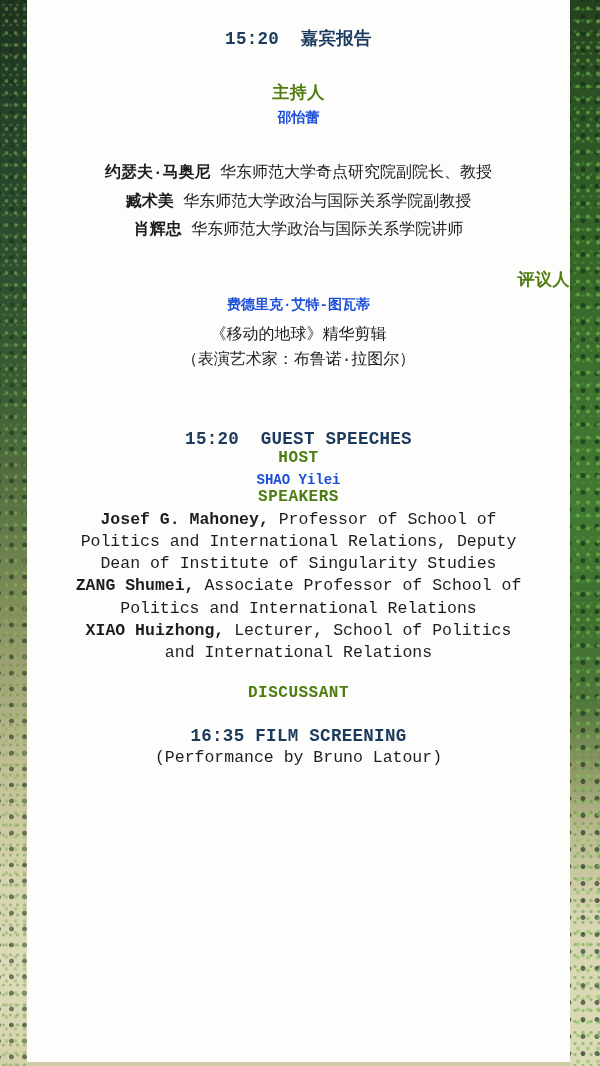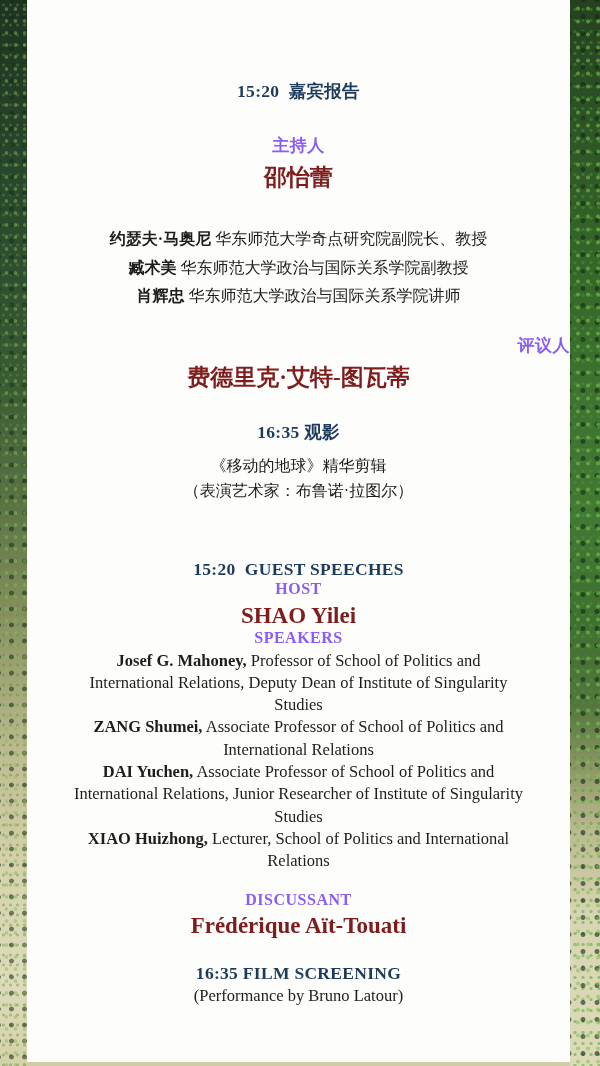--- a/index.html
+++ b/index.html
@@ -50,8 +50,9 @@
     position: absolute; left: 27px; right: 30px; top: 0; bottom: 4px;
     background: #fdfdfc;
     text-align: center;
-    padding-top: 79px;
+    padding-top: 26px;
     color: #1d1d1b;
+    font-family: Liberation Mono, monospace;
   }
 
   .session-title {

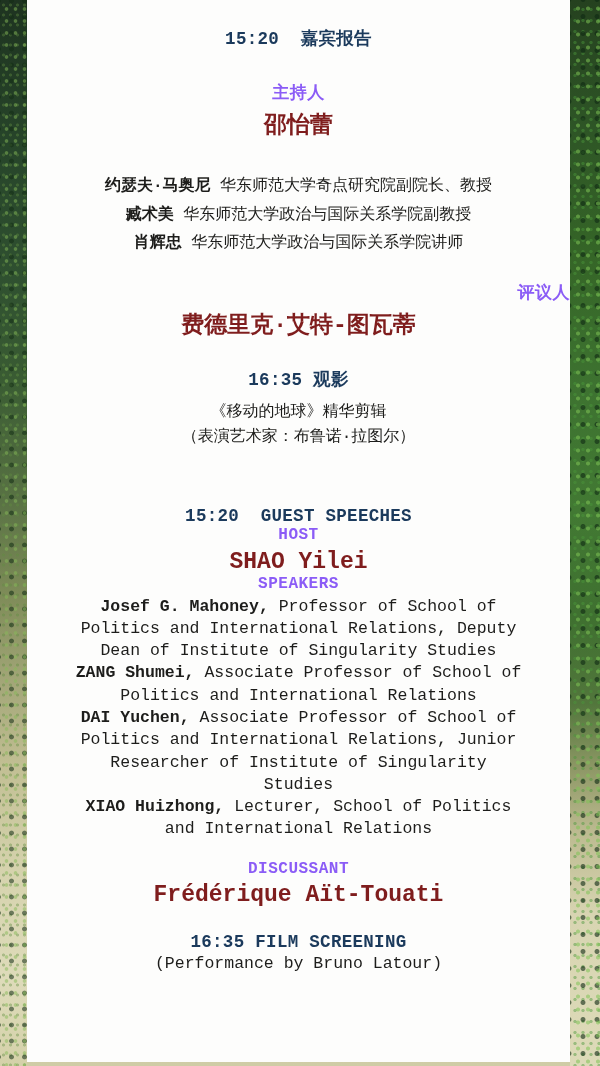--- a/index.html
+++ b/index.html
@@ -60,7 +60,7 @@
     white-space: pre-wrap; letter-spacing: 0.3px;
   }
   .role-label {
-    font-size: 17px; font-weight: bold; color: #8b5cf6;
+    font-size: 17px; font-weight: bold; color: #4d7c0f;
     letter-spacing: 0.5px;
   }
   .person-name { font-size: 23px; font-weight: bold; color: #7f1d1d; }

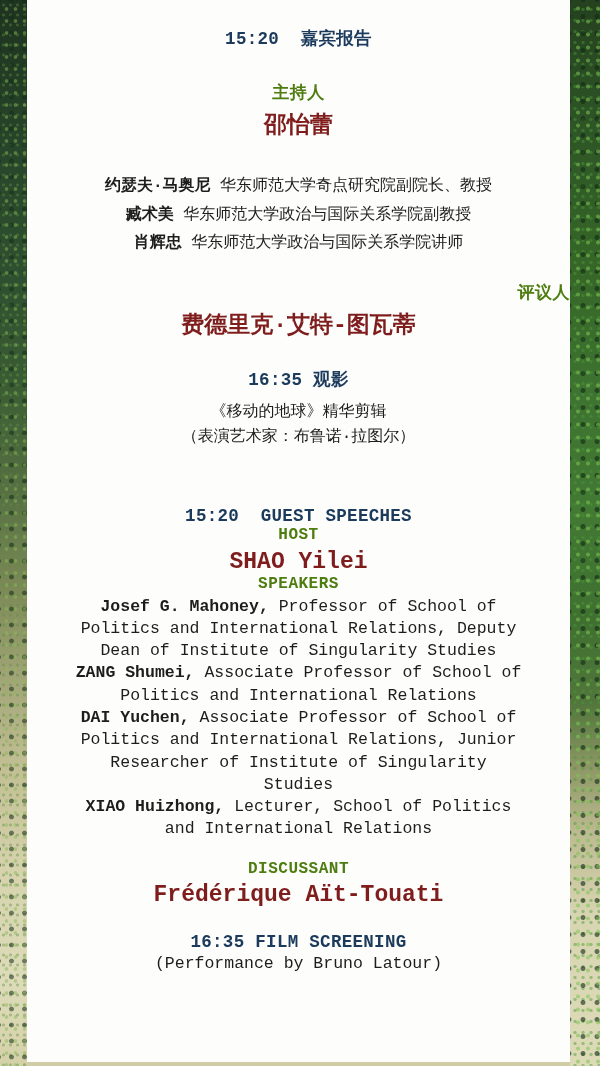--- a/index.html
+++ b/index.html
@@ -63,7 +63,7 @@
     font-size: 17px; font-weight: bold; color: #4d7c0f;
     letter-spacing: 0.5px;
   }
-  .person-name { font-size: 23px; font-weight: bold; color: #7f1d1d; }
+  .person-name { font-size: 14px; font-weight: bold; color: #1d4ed8; }
 
   
   .zh-host-label   { margin-top: 31px; }

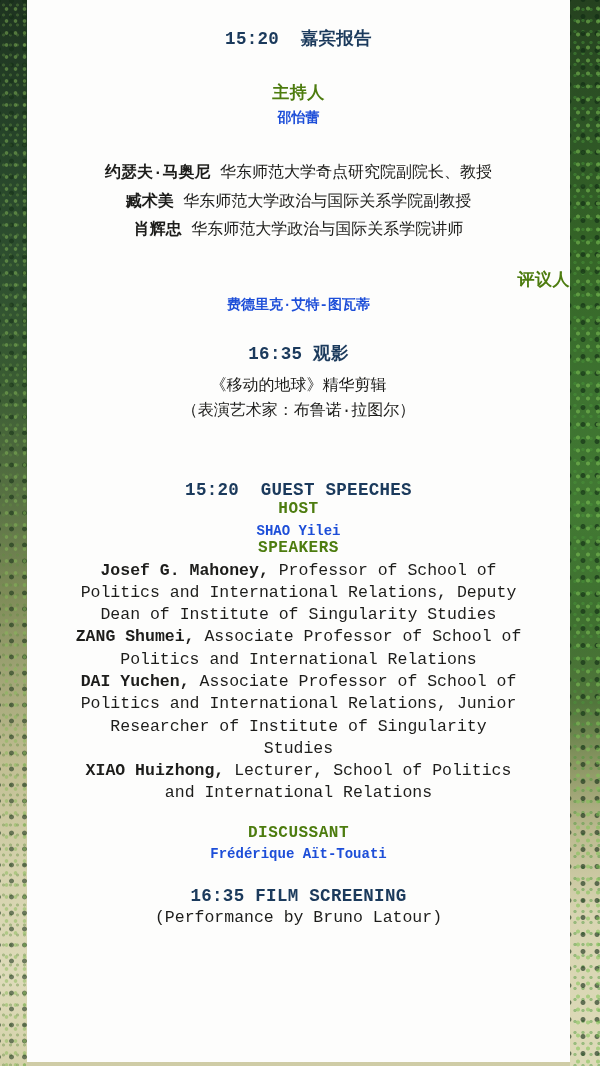--- a/index.html
+++ b/index.html
@@ -115,7 +115,6 @@
     <div class="role-label zh-disc-label">评议人</div>
     <div class="person-name zh-disc-name">费德里克·艾特-图瓦蒂</div>
 
-    <div class="session-title zh-session2">16:35 观影</div>
     <div class="zh-film-1">《移动的地球》精华剪辑</div>
     <div class="zh-film-2">（表演艺术家：布鲁诺·拉图尔）</div>
   </div>

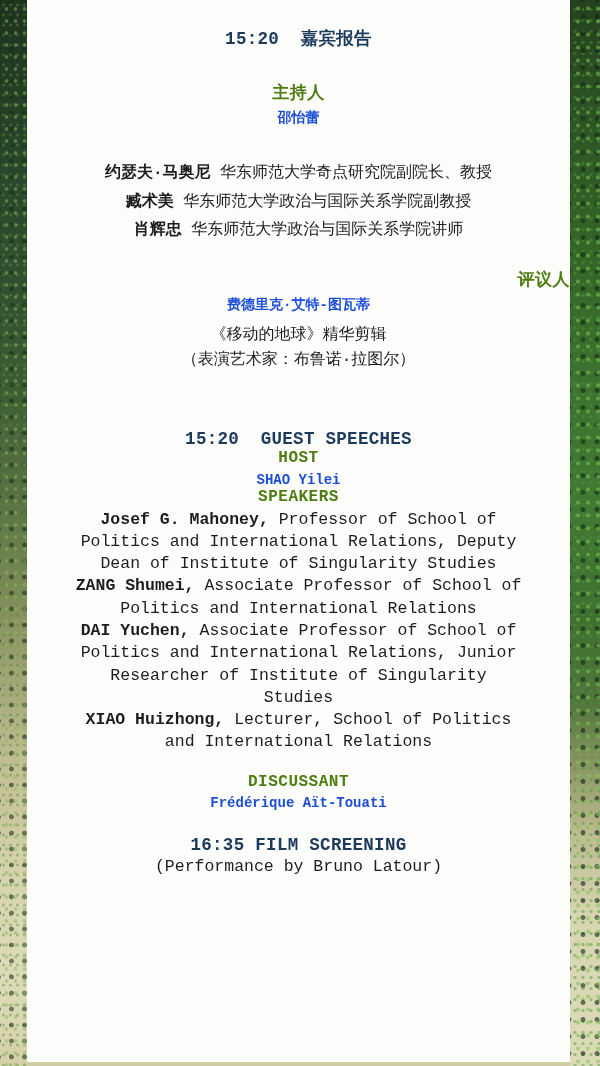--- a/index.html
+++ b/index.html
@@ -129,7 +129,6 @@
     <div class="en-speakers">
       <div class="en-speaker"><b>Josef G. Mahoney,</b><span> Professor of School of Politics and International Relations, Deputy Dean of Institute of Singularity Studies</span></div>
       <div class="en-speaker"><b>ZANG Shumei,</b><span> Associate Professor of School of Politics and International Relations</span></div>
-      <div class="en-speaker"><b>DAI Yuchen,</b><span> Associate Professor of School of Politics and International Relations, Junior Researcher of Institute of Singularity Studies</span></div>
       <div class="en-speaker"><b>XIAO Huizhong,</b><span> Lecturer, School of Politics and International Relations</span></div>
     </div>
 

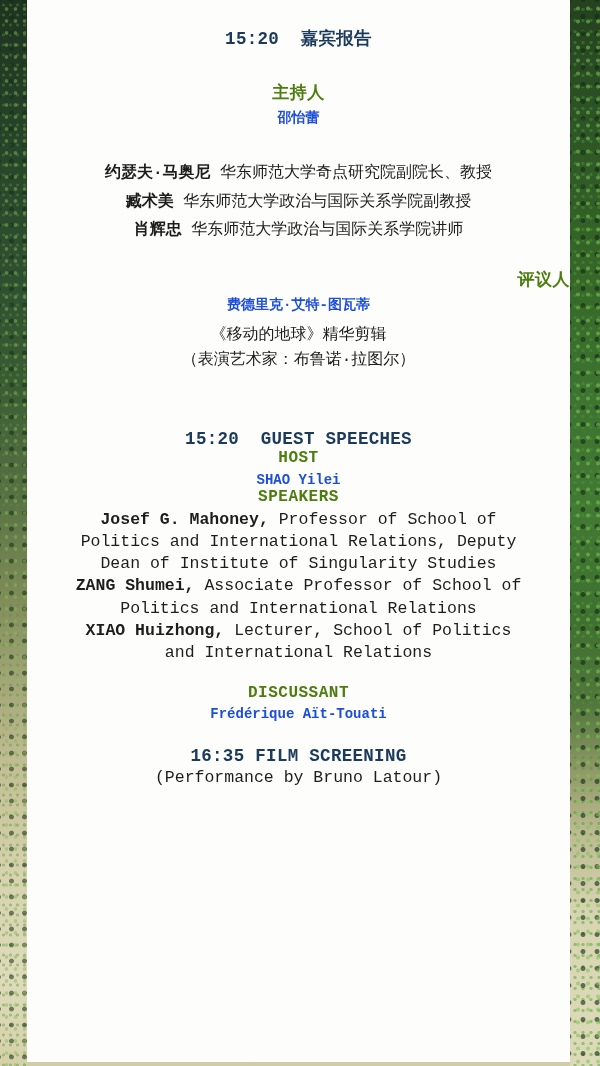--- a/index.html
+++ b/index.html
@@ -133,7 +133,6 @@
     </div>
 
     <div class="role-label en-disc-label">DISCUSSANT</div>
-    <div class="person-name en-disc-name">Frédérique Aït-Touati</div>
 
     <div class="session-title en-session2">16:35 FILM SCREENING</div>
     <div class="en-film-2">(Performance by Bruno Latour)</div>

